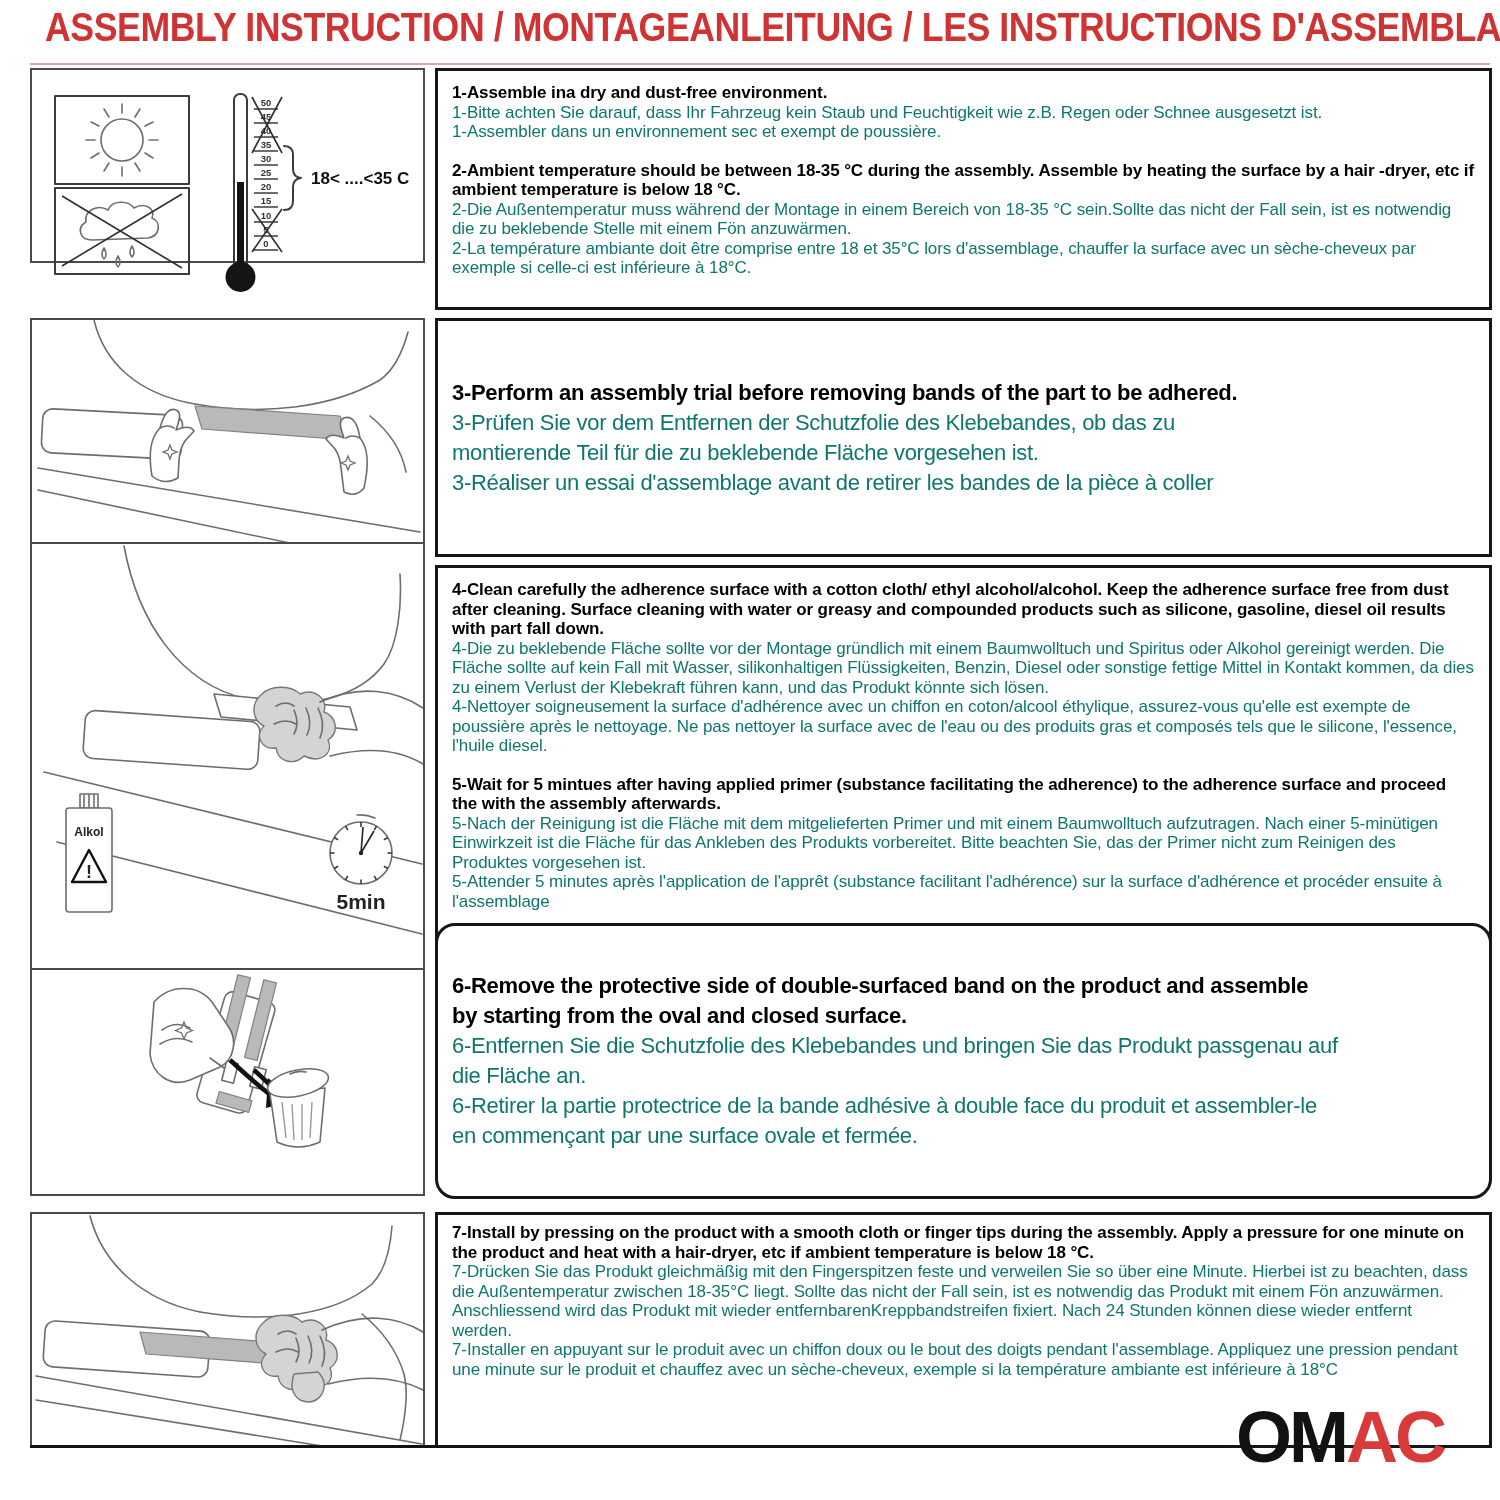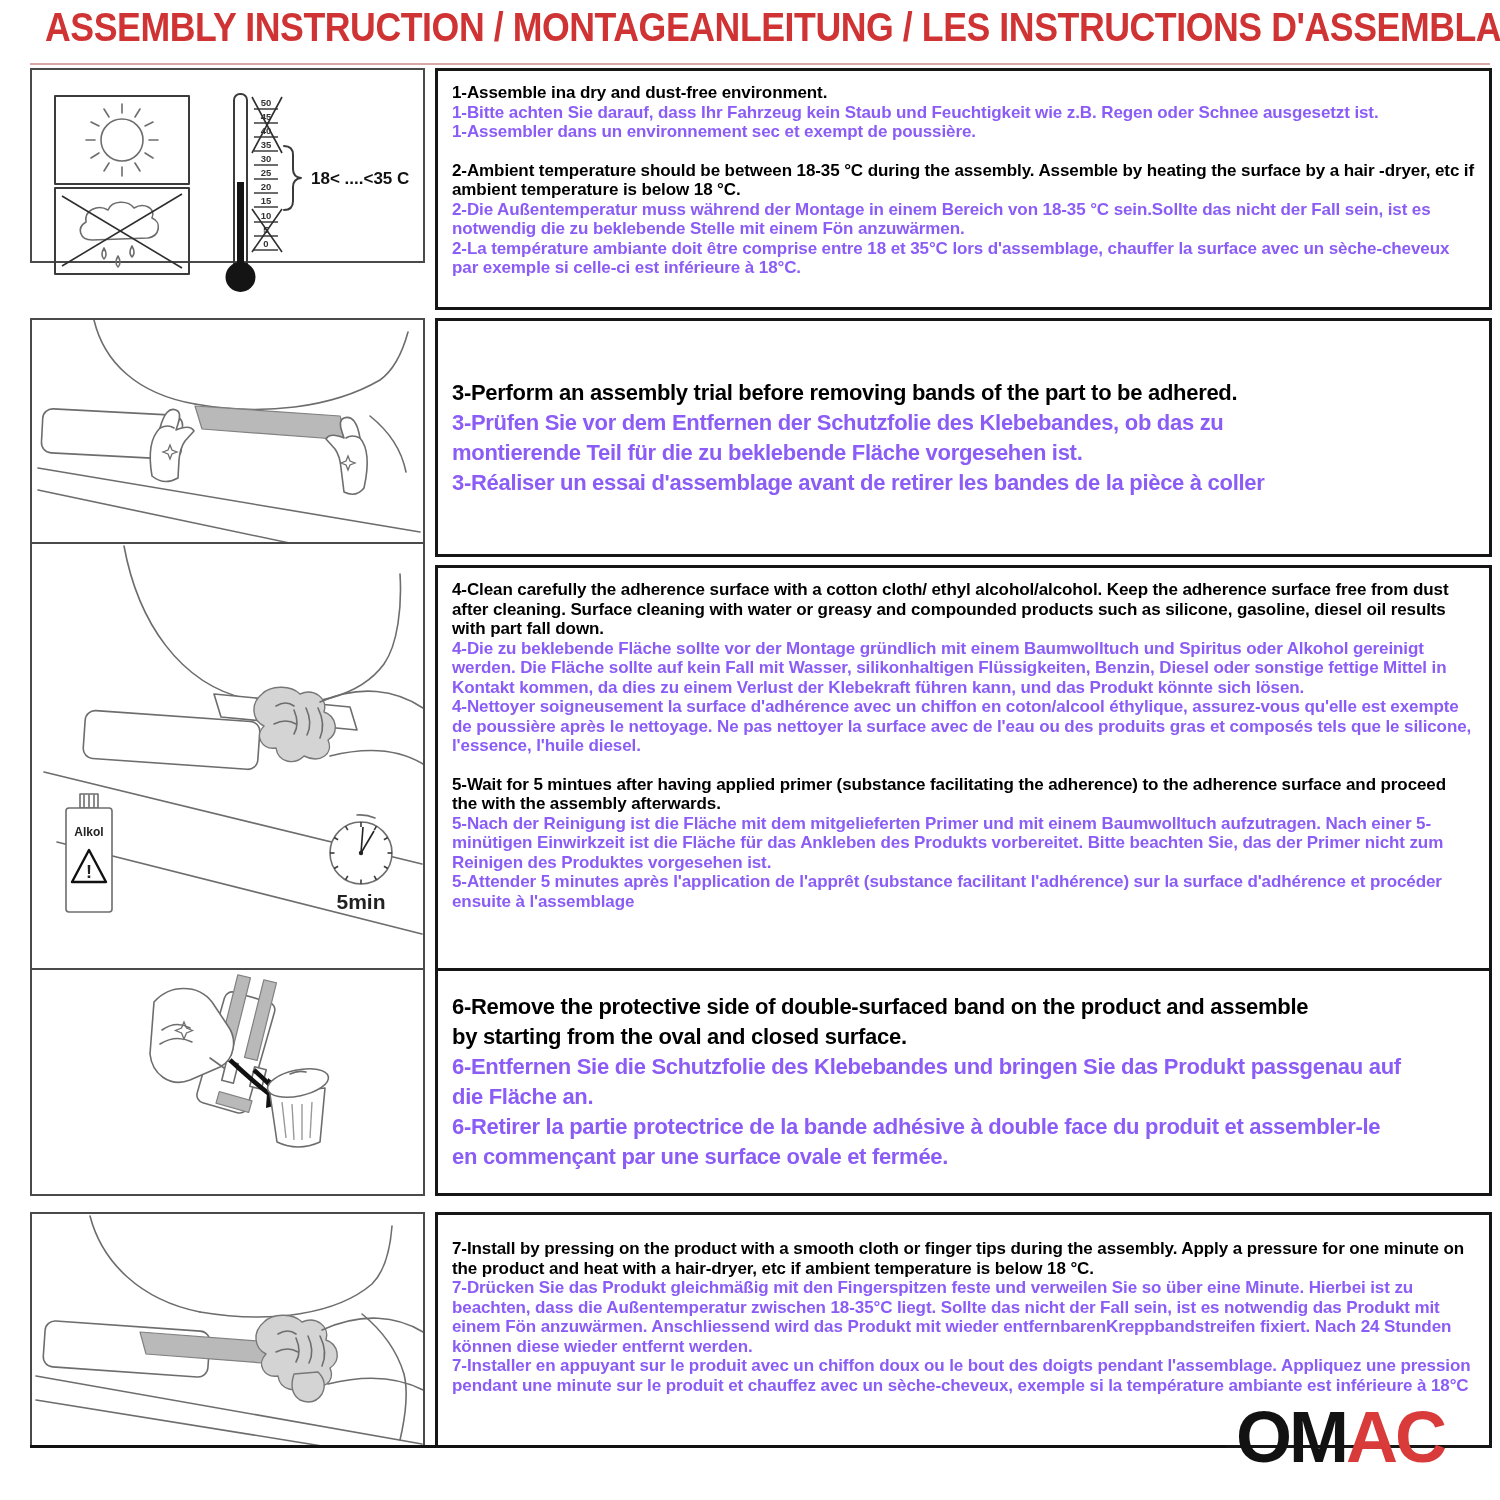--- a/index.html
+++ b/index.html
@@ -18,7 +18,7 @@
   .fs-s p{font-size:17px;line-height:19.5px;}
   .fs-l p{font-size:22px;line-height:30px;letter-spacing:-0.3px;}
   .b{font-weight:700;color:#000;}
-  .n{font-weight:700;color:#8b5cf6;}
+  .n{font-weight:400;color:#0f766e;}
   .gap{margin-top:19px !important;}
   .vcenter{display:flex;flex-direction:column;justify-content:center;}
   .prewrap{white-space:pre-wrap;}

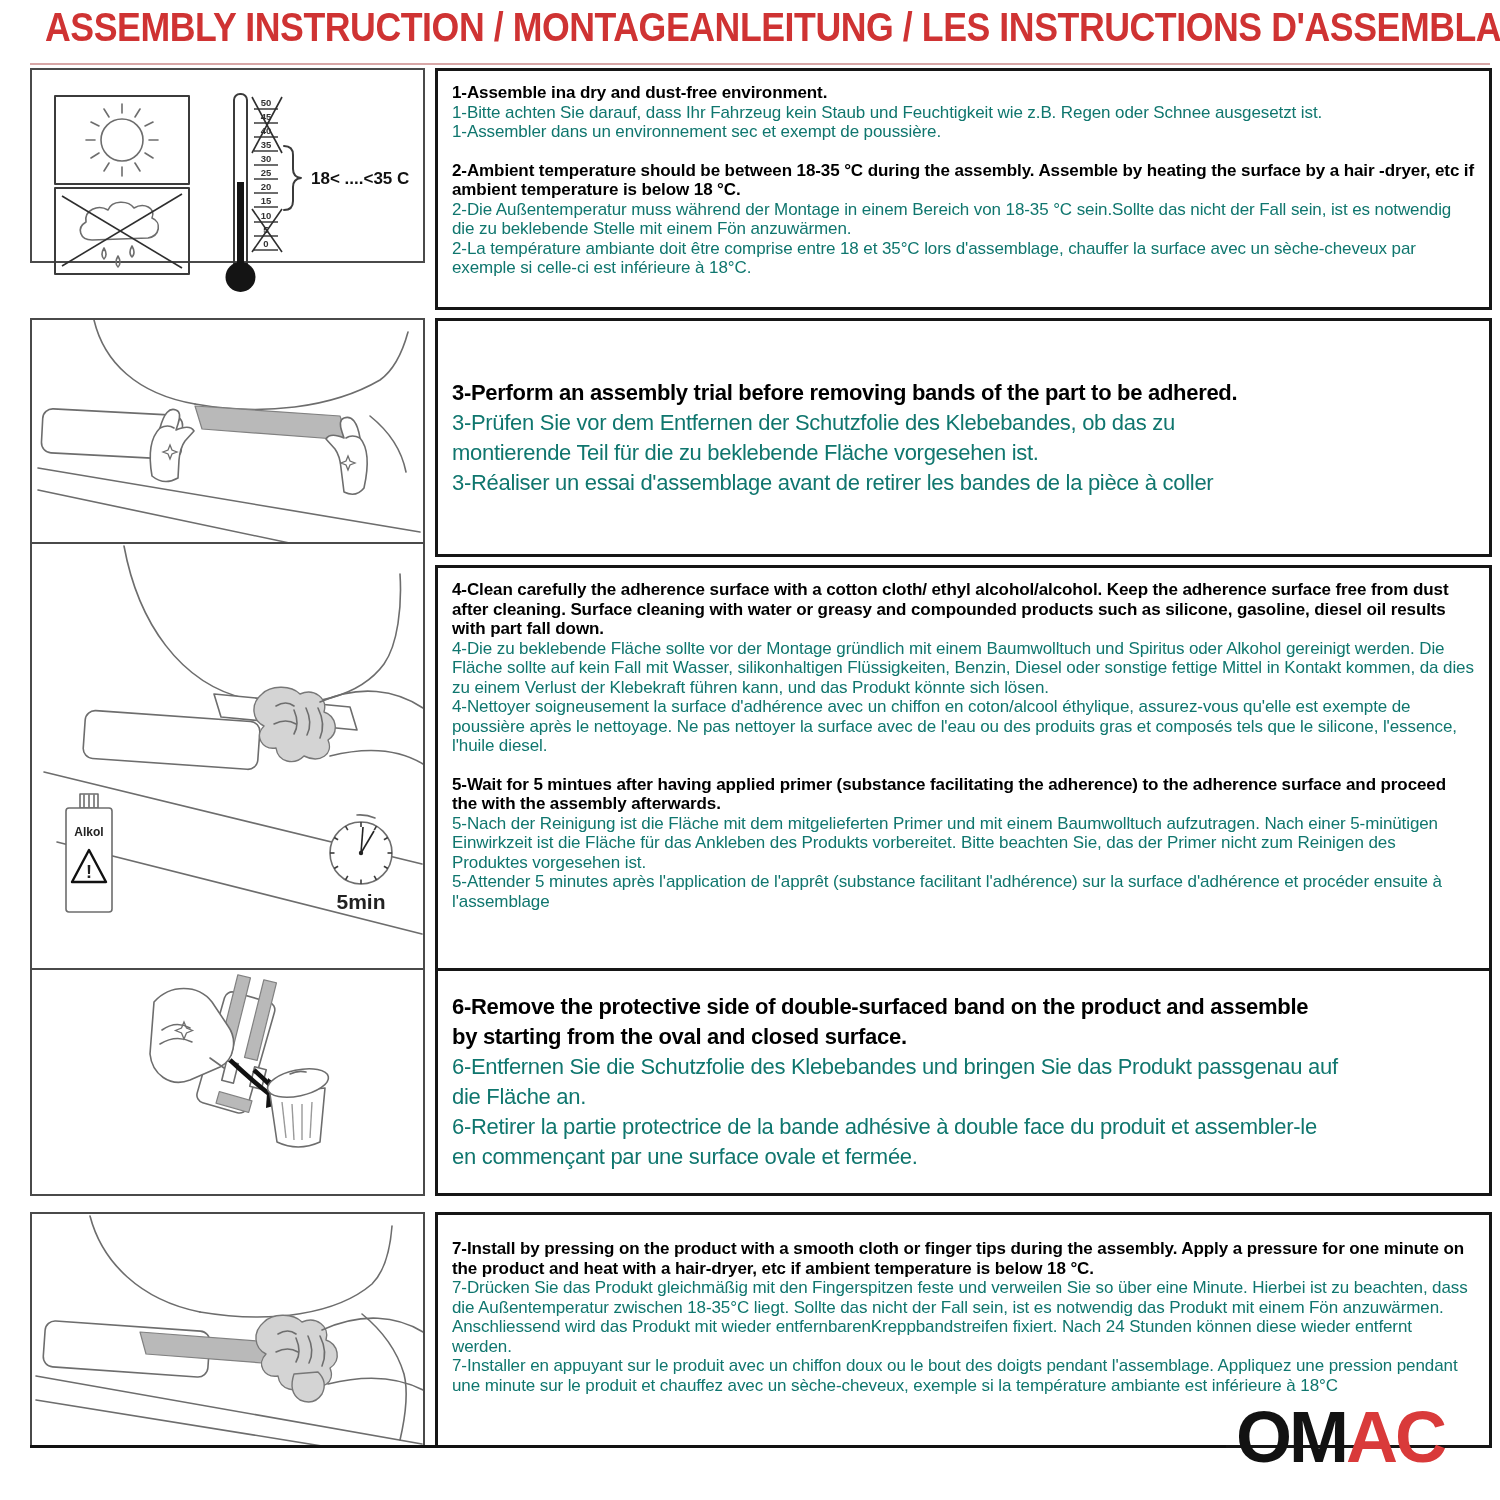--- a/index.html
+++ b/index.html
@@ -277,7 +277,7 @@
         </g>
       </svg>
     </div>
-    <div class="text-box fs-l vcenter" style="top:968px;height:228px;">
+    <div class="text-box fs-l vcenter" style="top:923px;height:276px;border-radius:20px;">
       <p class="b prewrap">6-Remove the protective side of double-surfaced band on the product and assemble
 by starting from the oval and closed surface.</p>
       <p class="n prewrap">6-Entfernen Sie die Schutzfolie des Klebebandes und bringen Sie das Produkt passgenau auf

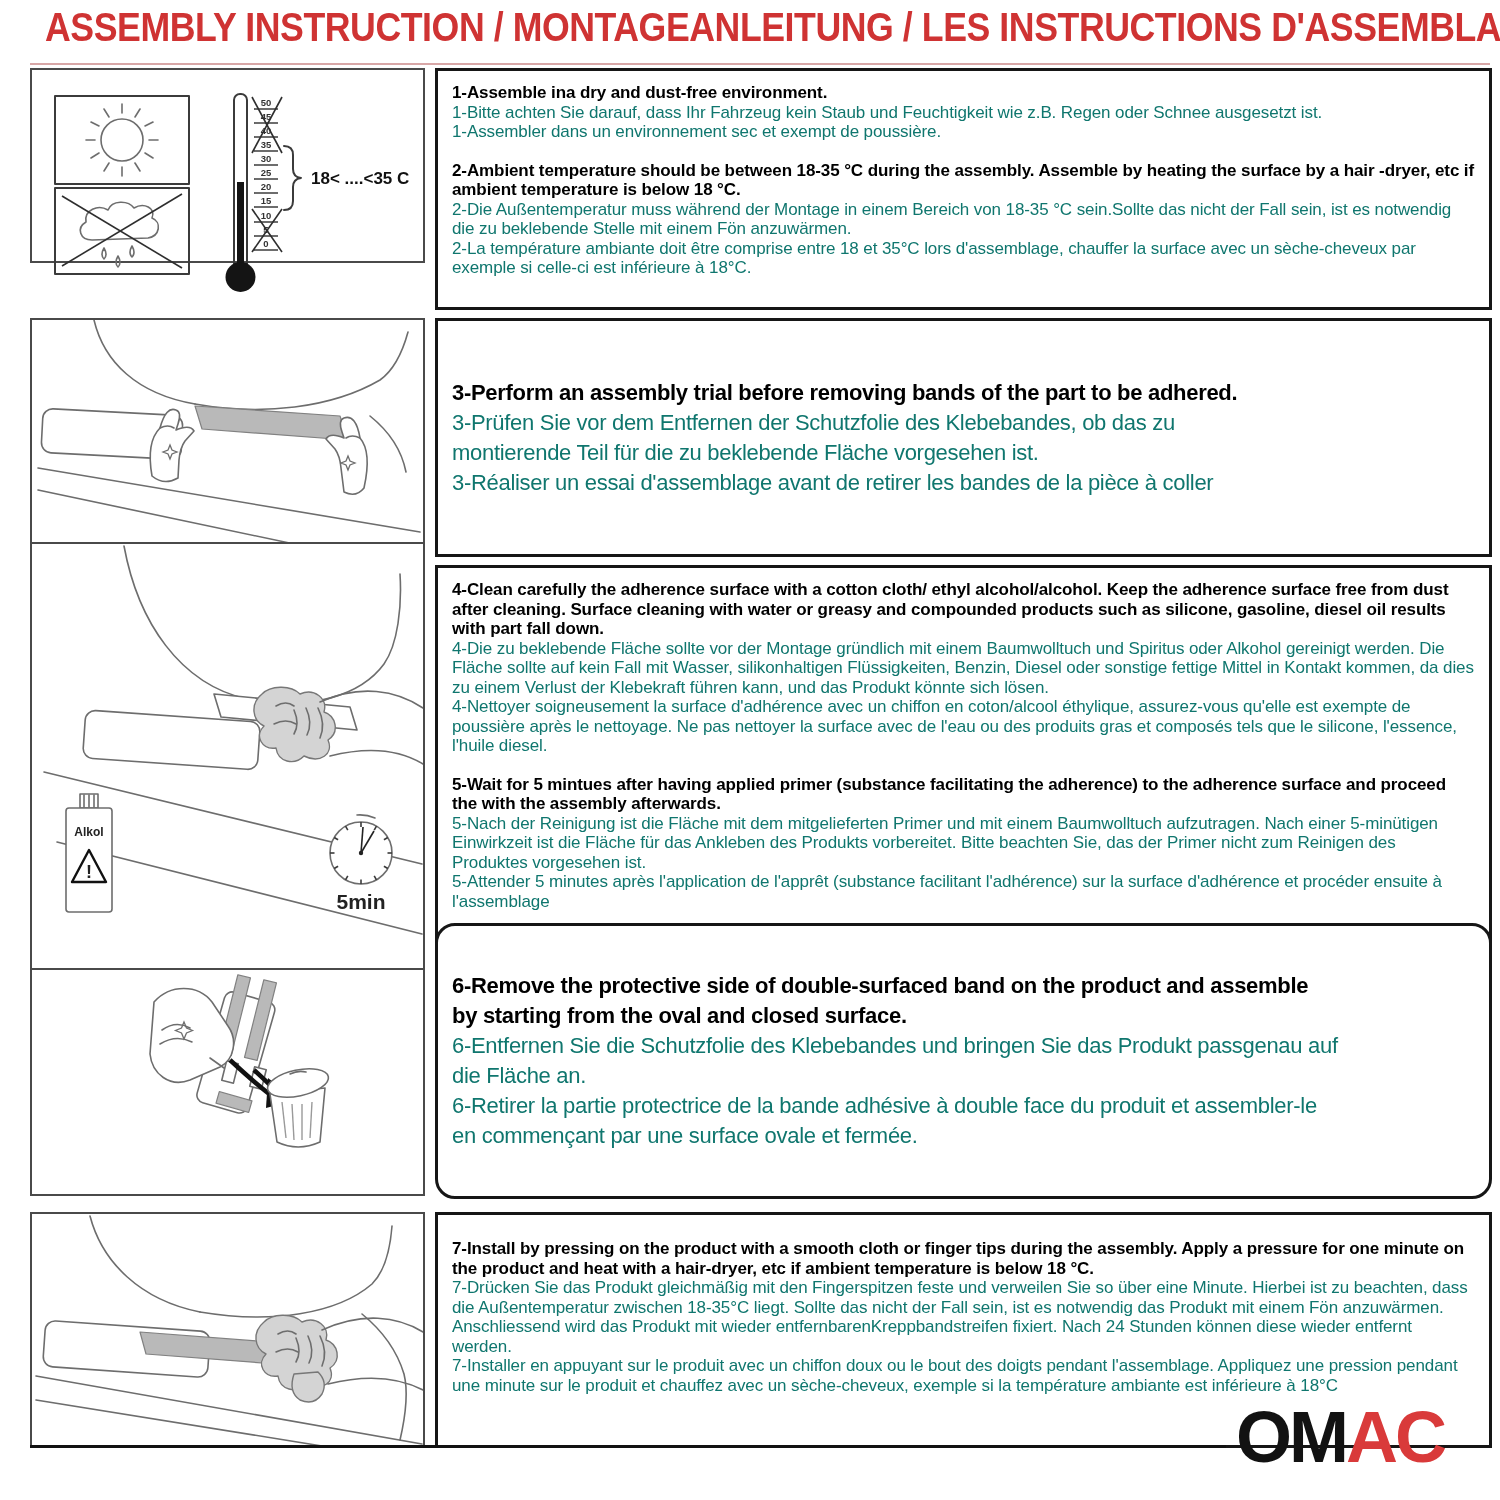--- a/index.html
+++ b/index.html
@@ -314,7 +314,7 @@
         </g>
       </svg>
     </div>
-    <div class="text-box fs-s" style="top:1212px;height:236px;padding-top:24px;">
+    <div class="text-box fs-s" style="top:1212px;height:236px;padding-top:8px;">
       <p class="b">7-Install by pressing on the product with a smooth cloth or finger tips during the assembly. Apply a pressure for one minute on the product and heat with a hair-dryer, etc if ambient temperature is below 18 °C.</p>
       <p class="n">7-Drücken Sie das Produkt gleichmäßig mit den Fingerspitzen feste und verweilen Sie so über eine Minute. Hierbei ist zu beachten, dass die Außentemperatur zwischen 18-35°C liegt. Sollte das nicht der Fall sein, ist es notwendig das Produkt mit einem Fön anzuwärmen. Anschliessend wird das Produkt mit wieder entfernbarenKreppbandstreifen fixiert. Nach 24 Stunden können diese wieder entfernt werden.</p>
       <p class="n">7-Installer en appuyant sur le produit avec un chiffon doux ou le bout des doigts pendant l'assemblage. Appliquez une pression pendant une minute sur le produit et chauffez avec un sèche-cheveux, exemple si la température ambiante est inférieure à 18°C</p>

